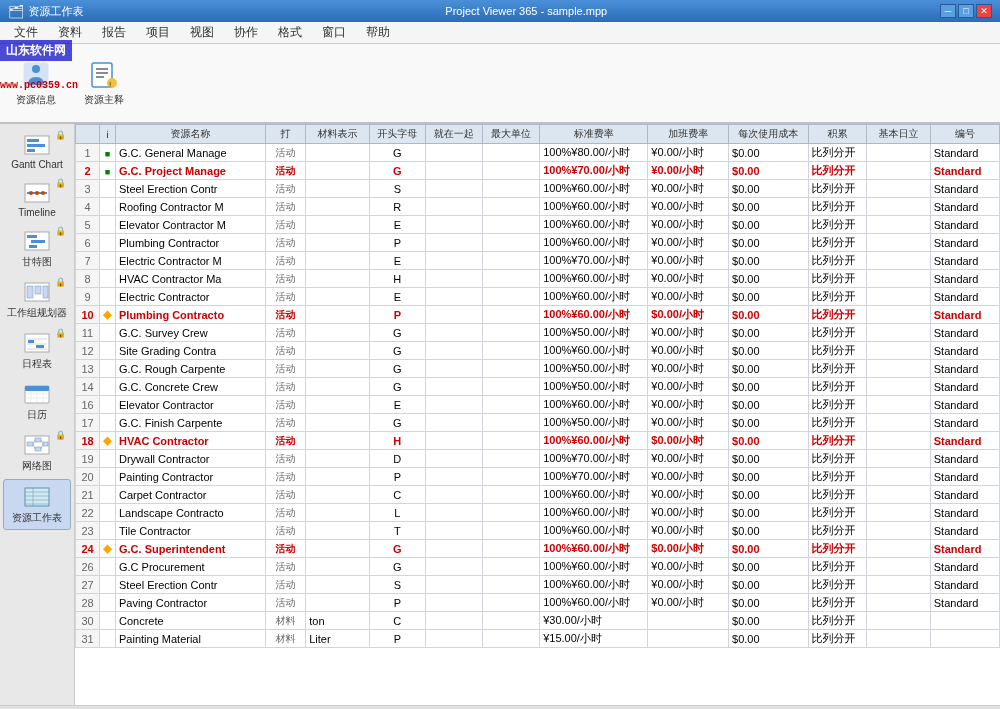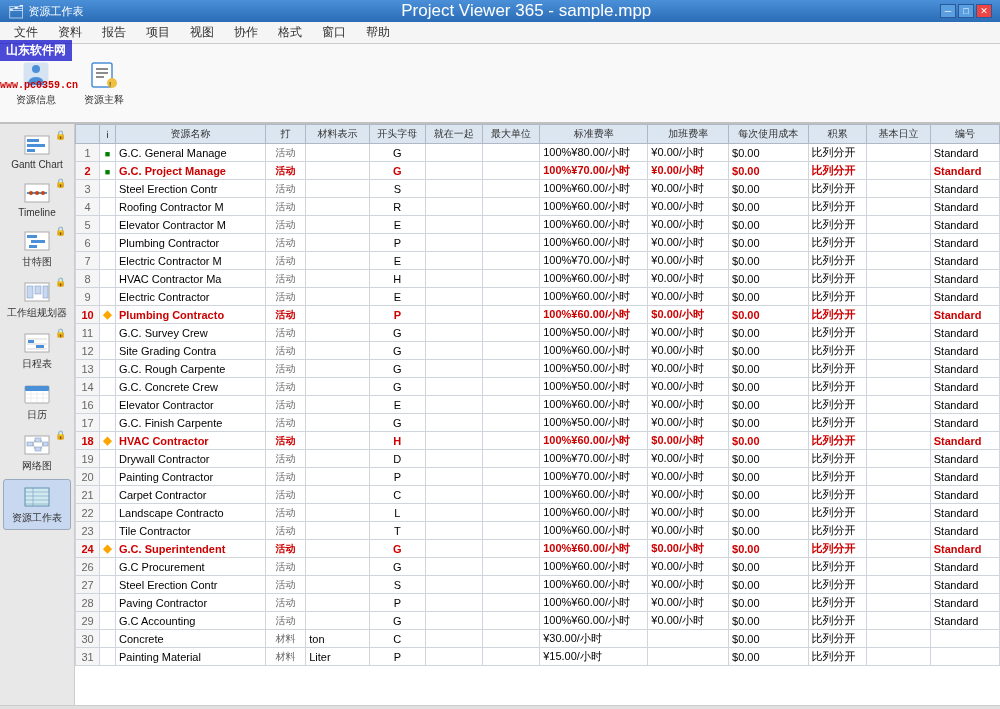--- a/index.html
+++ b/index.html
@@ -205,7 +205,7 @@
     <span style="font-size:13px;">🗂</span>
     <span style="font-size:11px;">资源工作表</span>
   </div>
-  <span style="font-size:17px; color:#fff;margin-left:29px;">Project Viewer 365 - sample.mpp</span>
+  <span style="font-size:11px; color:#fff;margin-left:29px;">Project Viewer 365 - sample.mpp</span>
   <div class="title-bar-right">
     <button class="title-btn">─</button>
     <button class="title-btn">□</button>

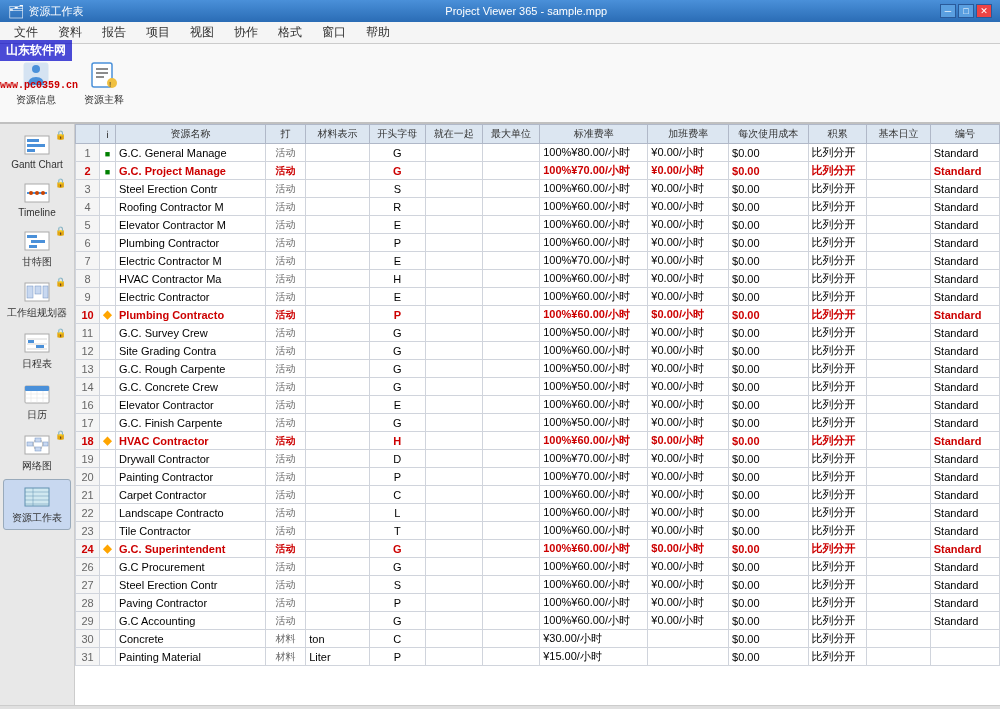--- a/index.html
+++ b/index.html
@@ -807,22 +807,6 @@
               <td>Standard</td>
             </tr>
             <tr>
-              <td class="row-num">29</td>
-              <td class="cell-center"></td>
-              <td>G.C Accounting</td>
-              <td class="cell-type cell-center">活动</td>
-              <td></td>
-              <td class="cell-center">G</td>
-              <td></td>
-              <td></td>
-              <td>100%¥60.00/小时</td>
-              <td>¥0.00/小时</td>
-              <td>$0.00</td>
-              <td>比列分开</td>
-              <td></td>
-              <td>Standard</td>
-            </tr>
-            <tr>
               <td class="row-num">30</td>
               <td class="cell-center"></td>
               <td>Concrete</td>

